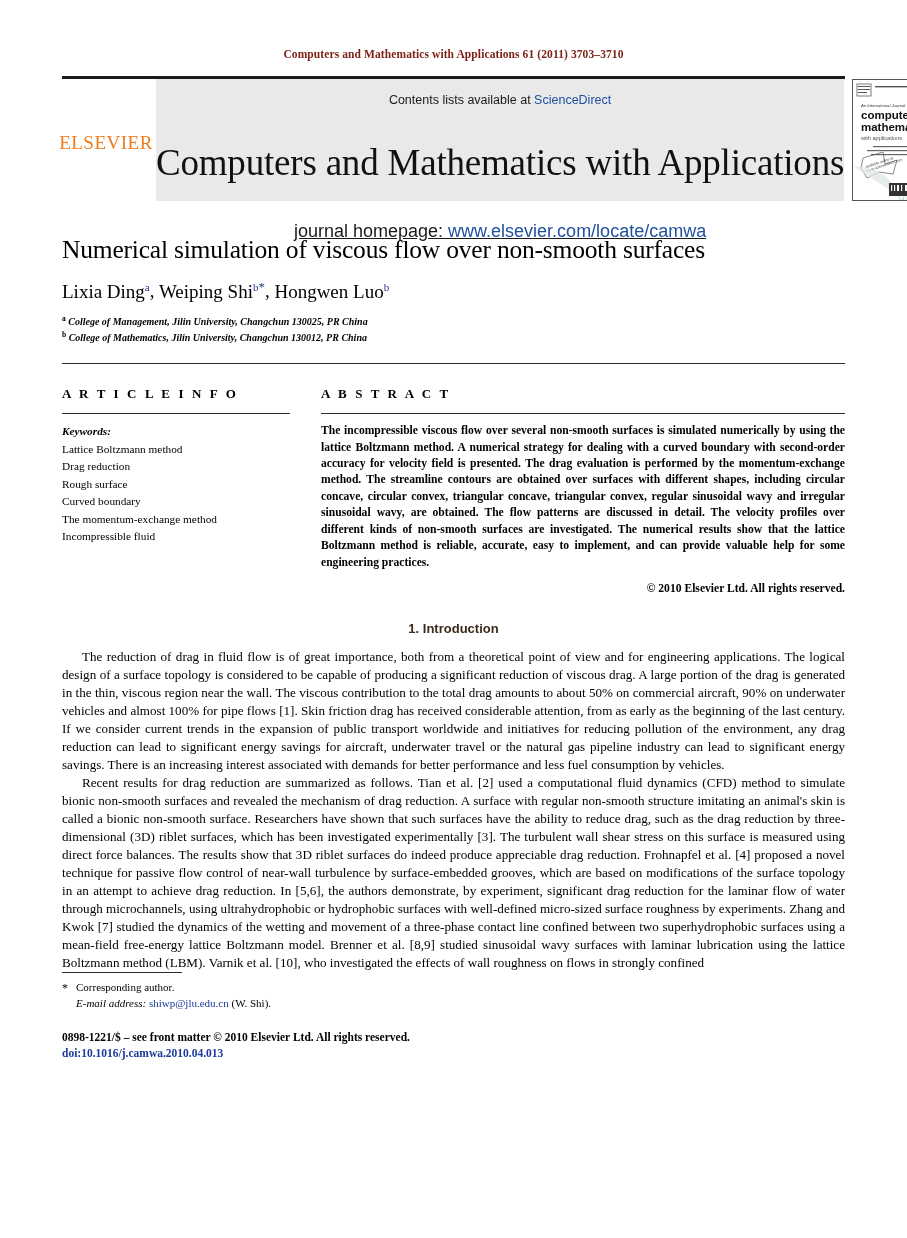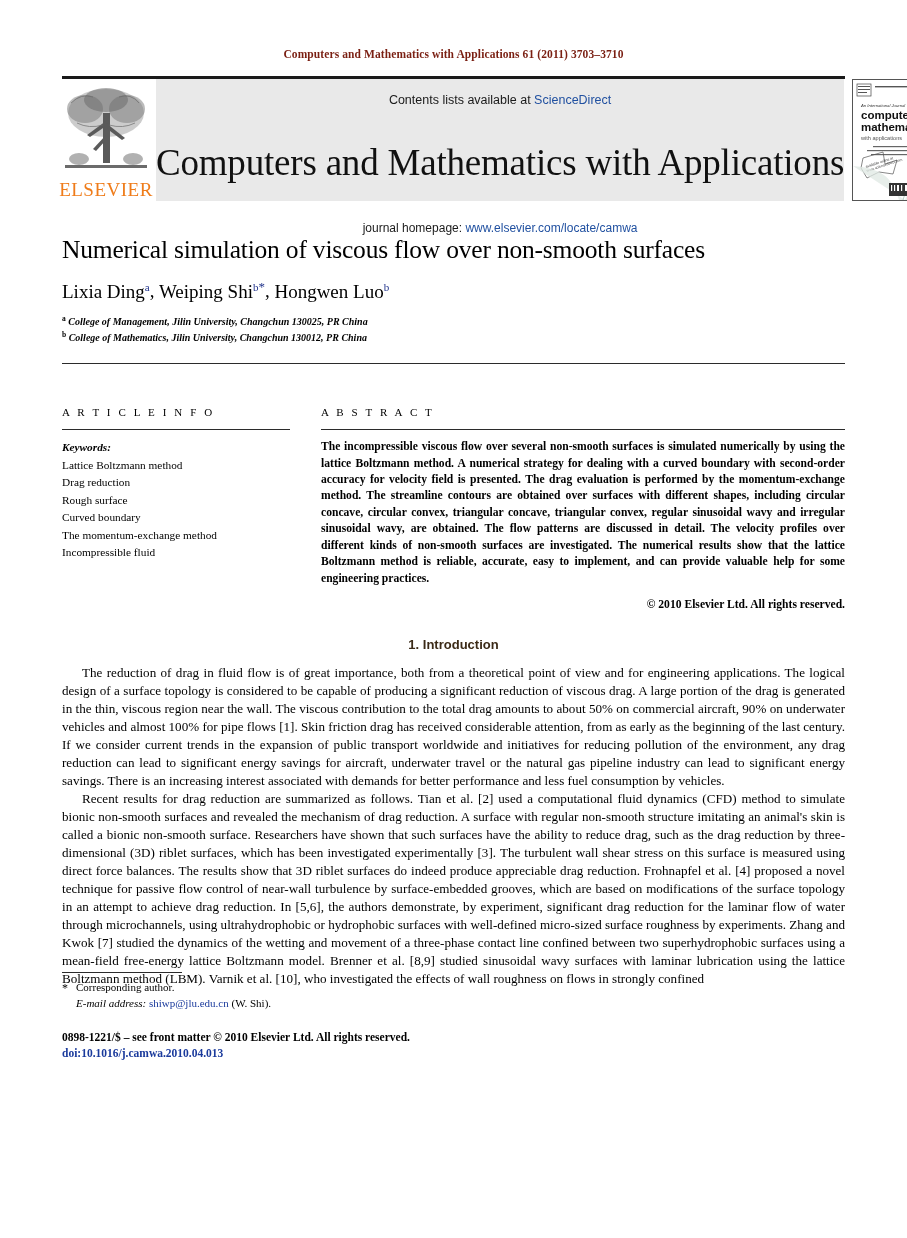--- a/index.html
+++ b/index.html
@@ -46,8 +46,8 @@
     width: 88px;
     flex: 0 0 88px;
     display: flex;
-    flex-direction: column;
-    justify-content: flex-start;
+    flex-direction: row;
+    justify-content: center;
     align-items: center;
     padding-top: 4px;
   }

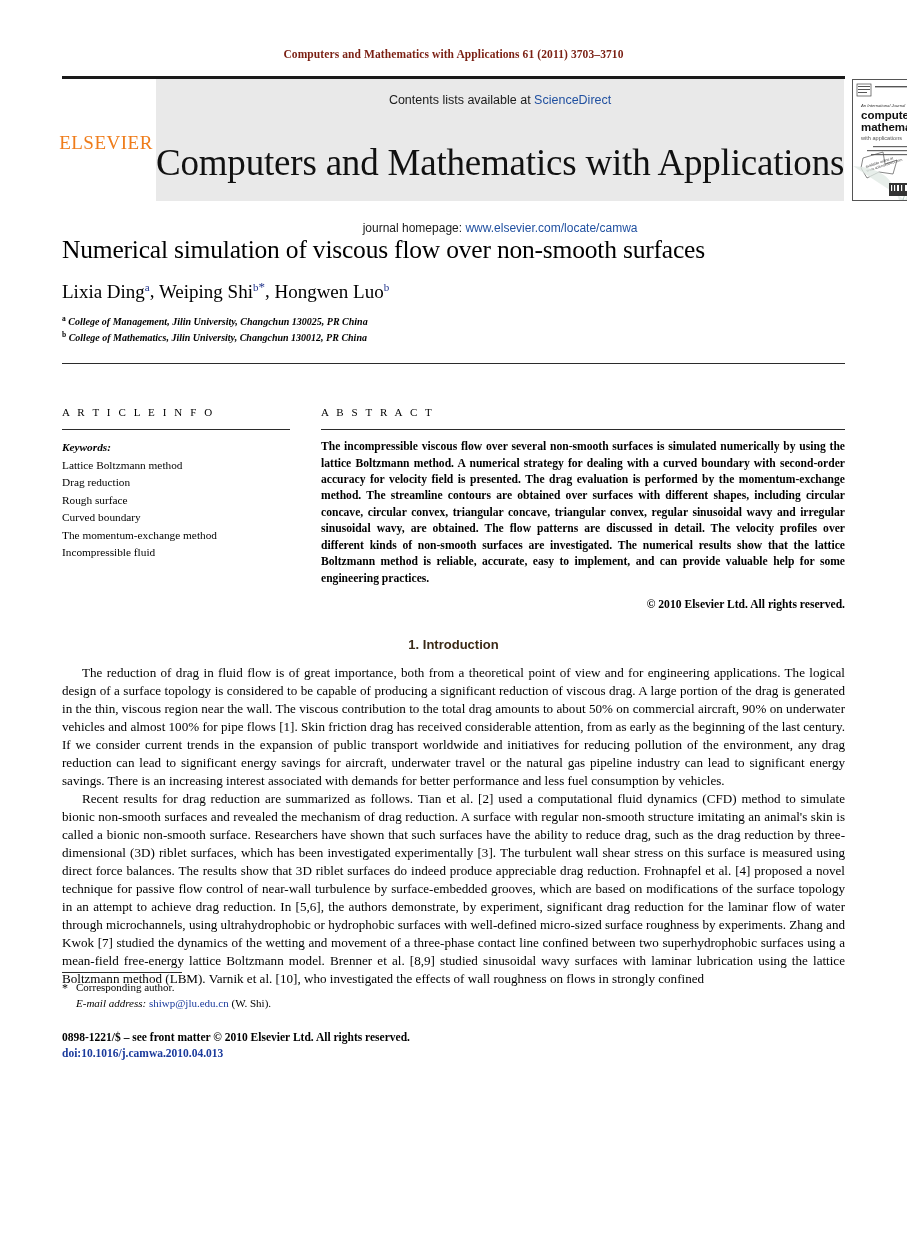--- a/index.html
+++ b/index.html
@@ -93,9 +93,10 @@
   }
   .homepage-line {
     font-family: "Liberation Sans", sans-serif;
-    font-size: 12px;
+    font-size: 18px;
     margin-top: 24px;
     color: #1a1a1a;
+    text-decoration: underline;
   }
   .homepage-line a { color: #2050a0; text-decoration: none; }
 

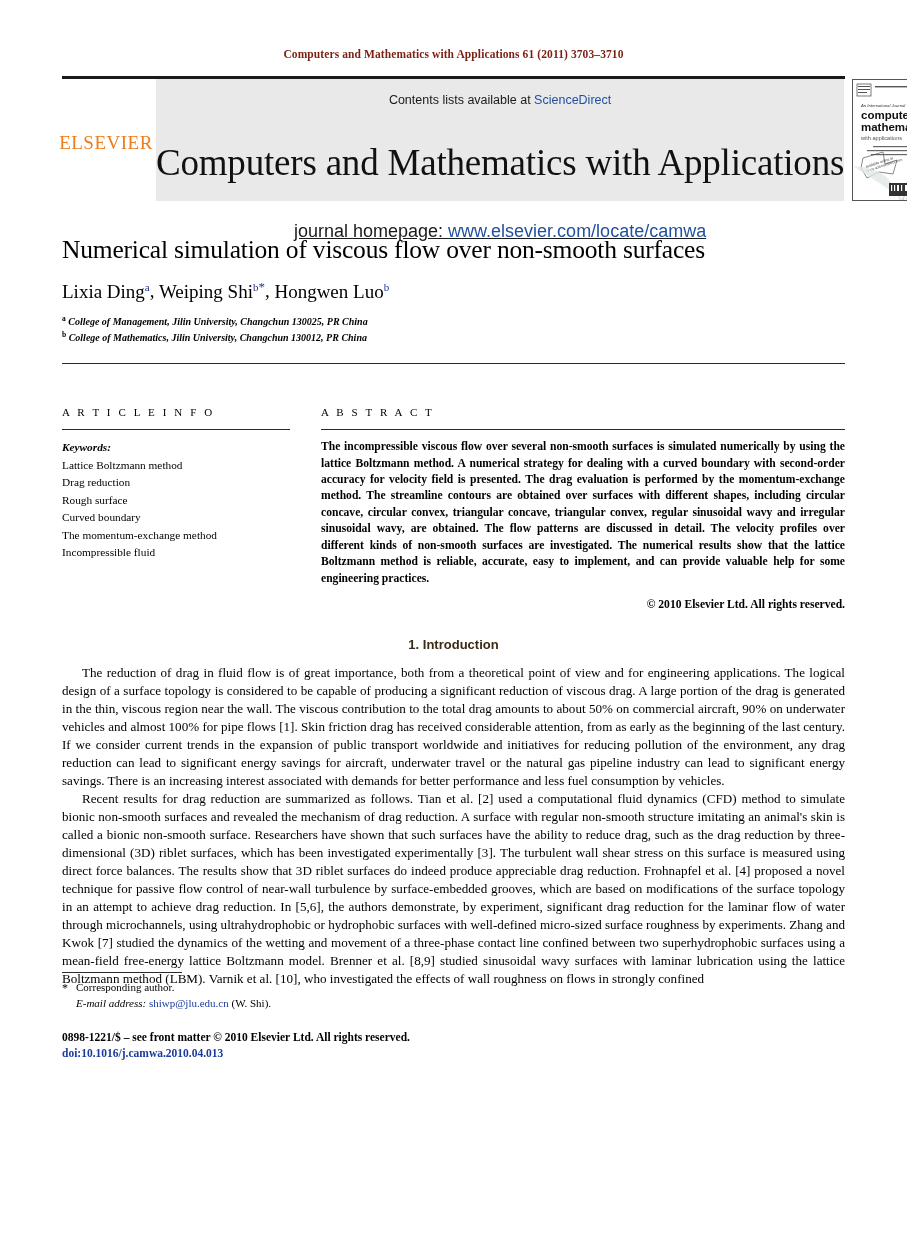--- a/index.html
+++ b/index.html
@@ -154,10 +154,9 @@
 
   .section-caps {
     font-family: "Liberation Serif", serif;
-    font-weight: normal;
-    font-size: 11px;
+    font-weight: bold;
+    font-size: 13px;
     letter-spacing: 2.6px;
-    margin-top: 20px;
   }
   .caps-rule {
     border: 0;

